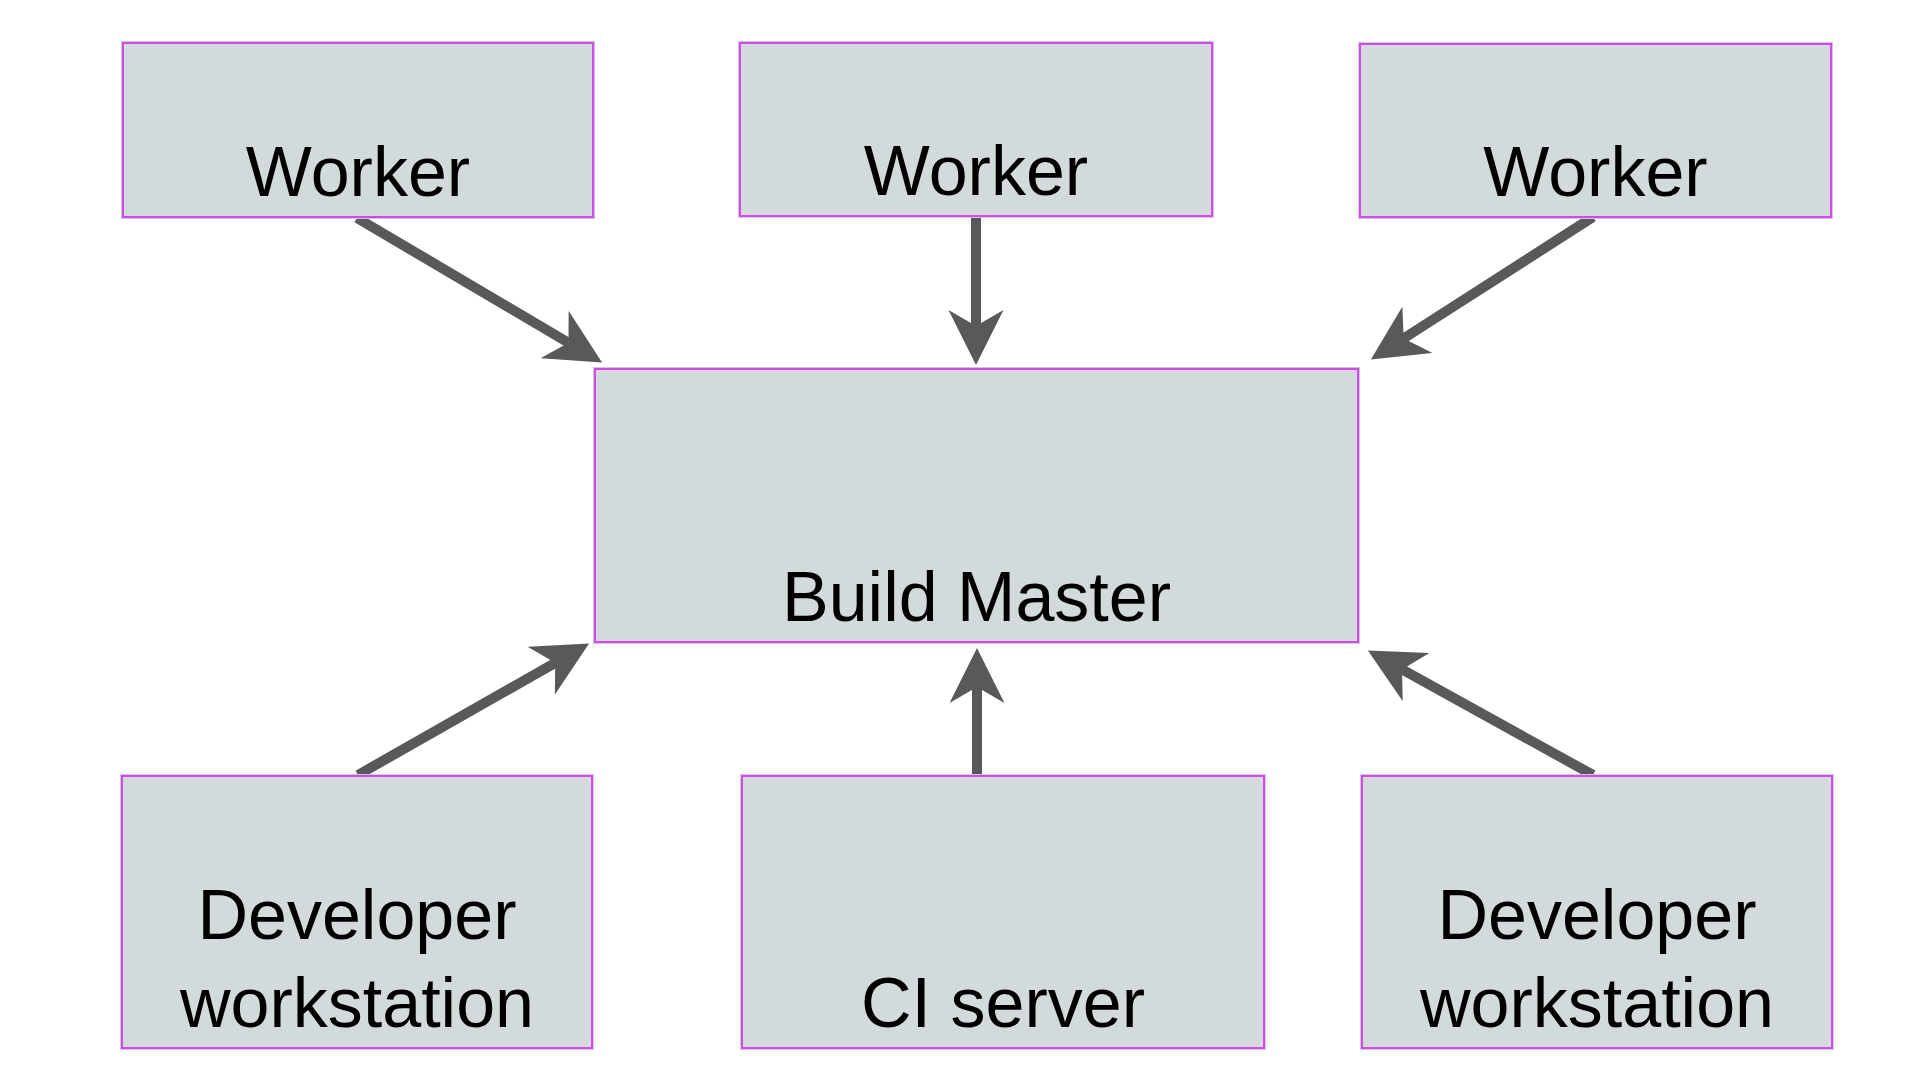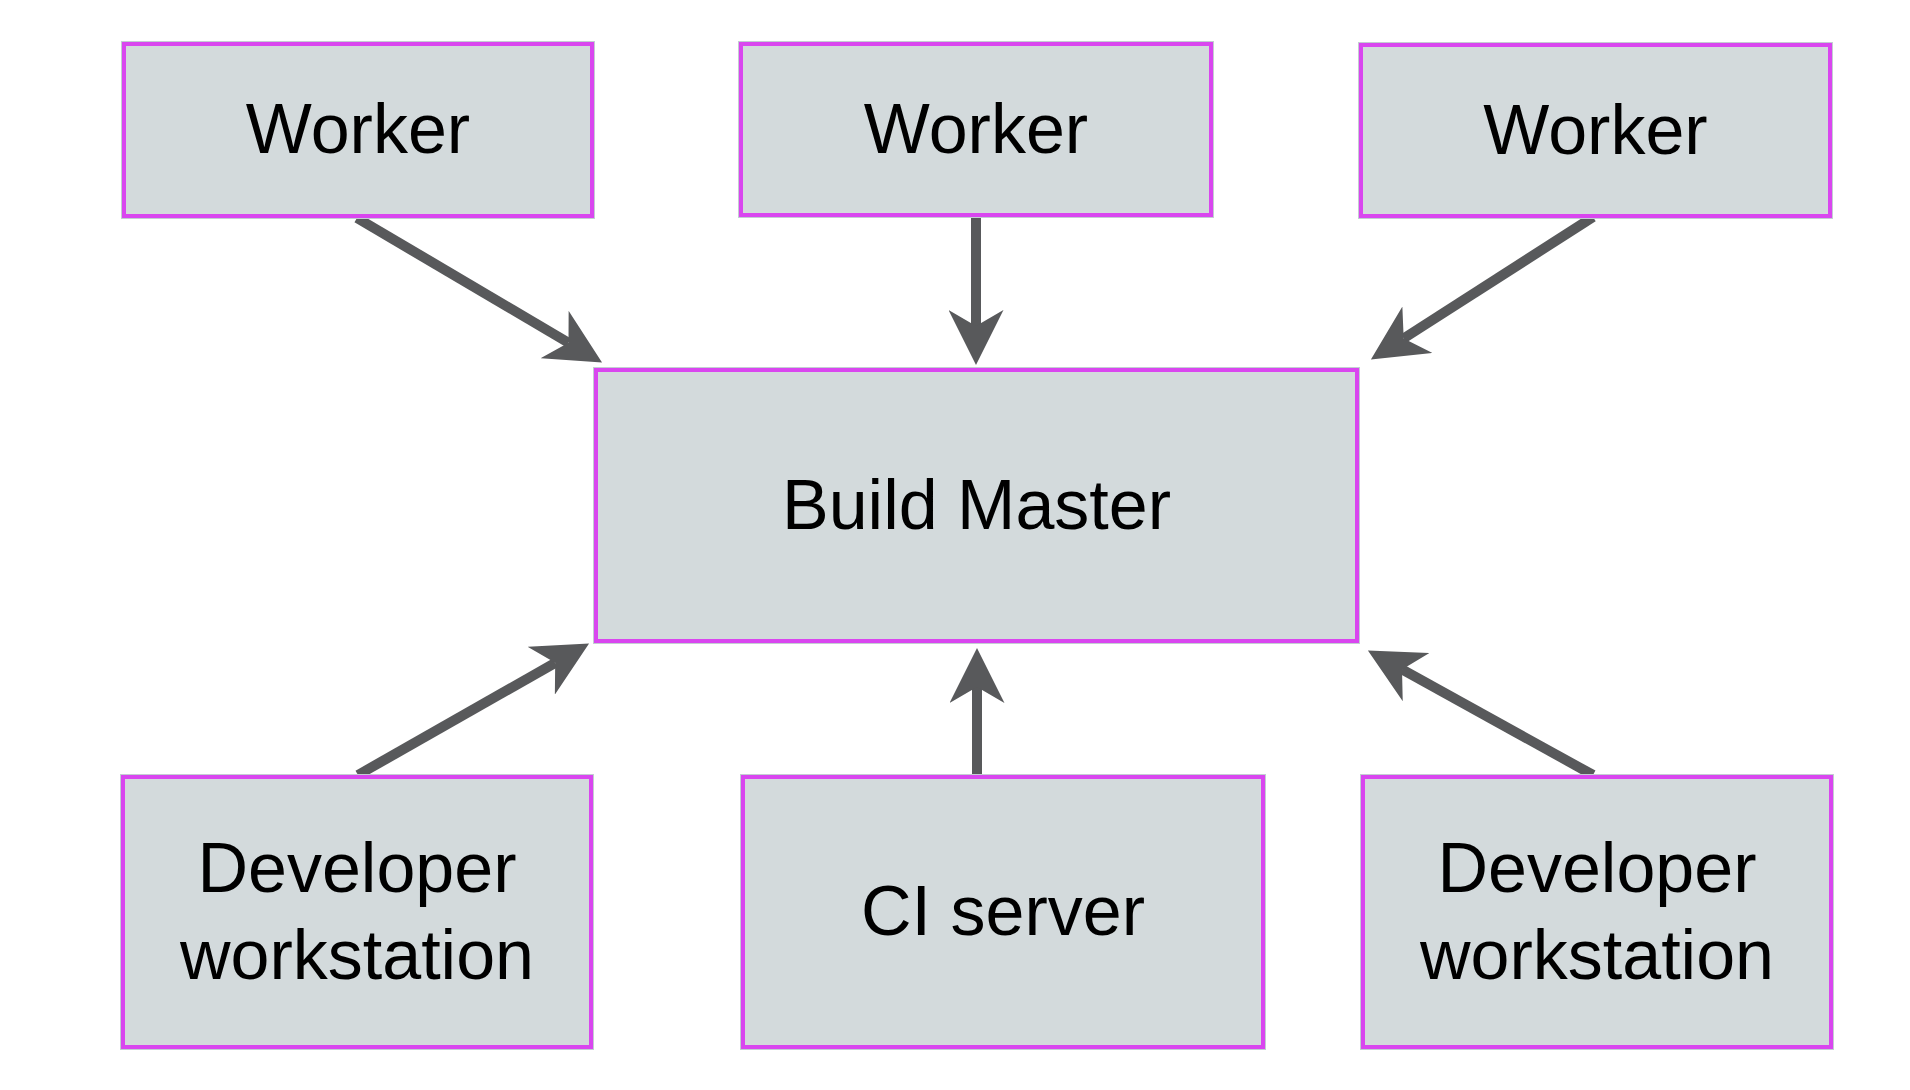--- a/index.html
+++ b/index.html
@@ -27,10 +27,10 @@
     position: absolute;
     box-sizing: border-box;
     background: #d3dadc;
-    border: 4px solid #d946ef;
+    border: 2px solid #d946ef;
     box-shadow: 0 0 0 1px #c3ced2;
     display: flex;
-    align-items: center;
+    align-items: flex-end;
     justify-content: center;
     text-align: center;
     color: #000000;

